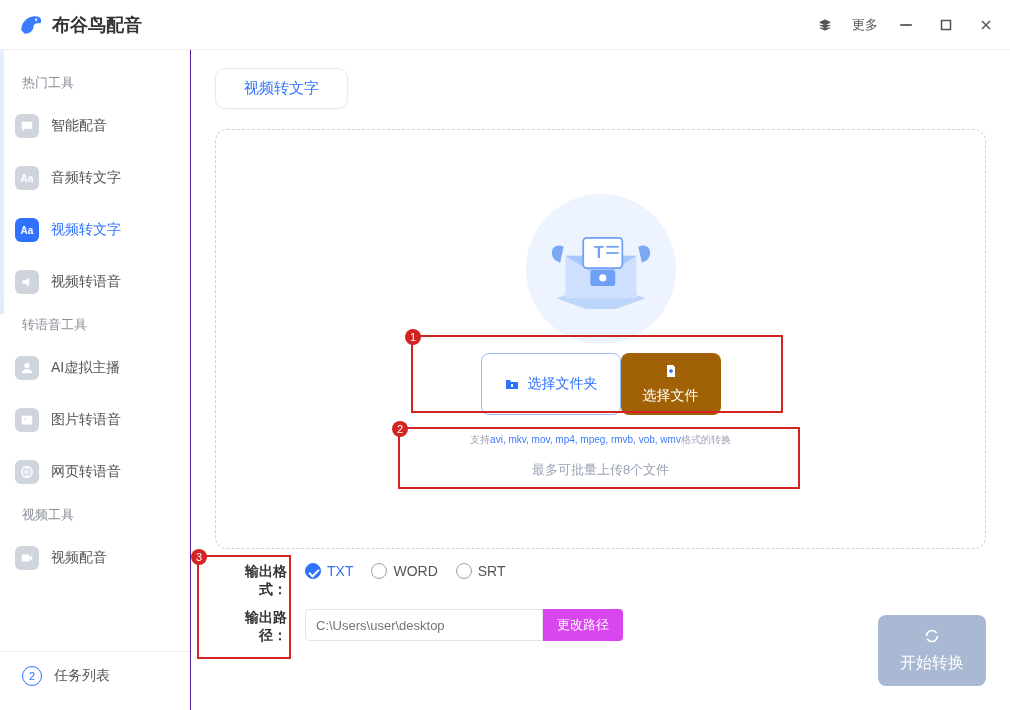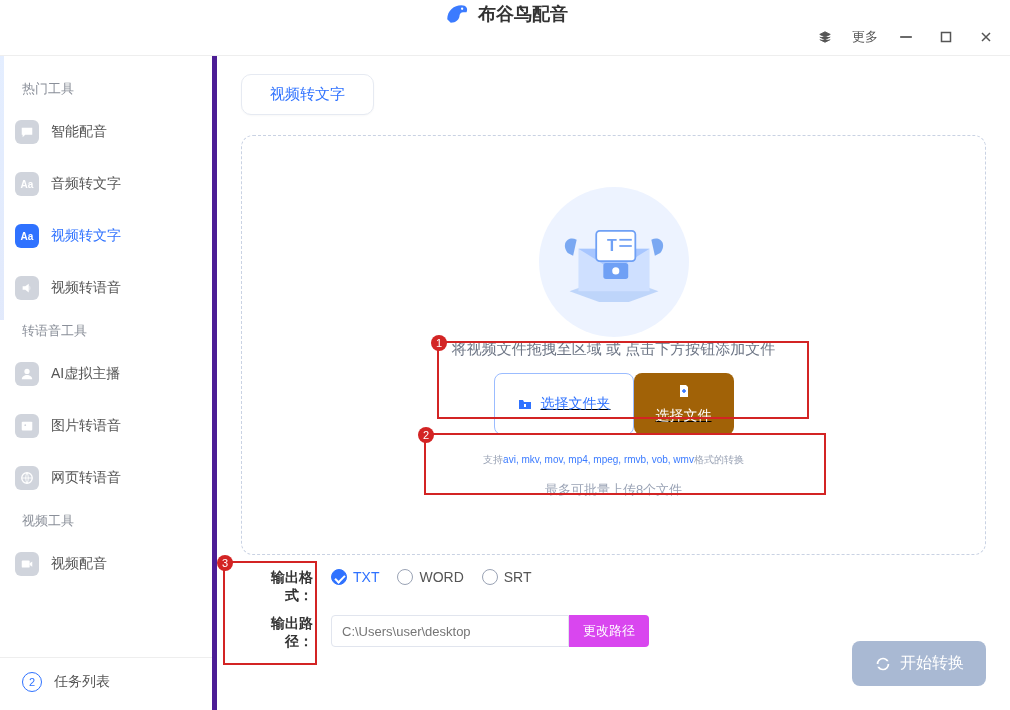--- a/index.html
+++ b/index.html
@@ -6,7 +6,7 @@
 body { background: #fff; width: 1010px; height: 710px; overflow: hidden; position: relative; }
 
 
-.titlebar { height: 56px; display: flex; align-items: center; padding: 0 16px; border-bottom: 1px solid #eee; flex-direction: column; }
+.titlebar { height: 50px; display: flex; align-items: center; padding: 0 16px; border-bottom: 1px solid #eee; }
 .logo { display: flex; align-items: center; gap: 8px; }
 .logo-icon { width: 28px; height: 28px; }
 .app-title { font-size: 18px; font-weight: bold; color: #333; }

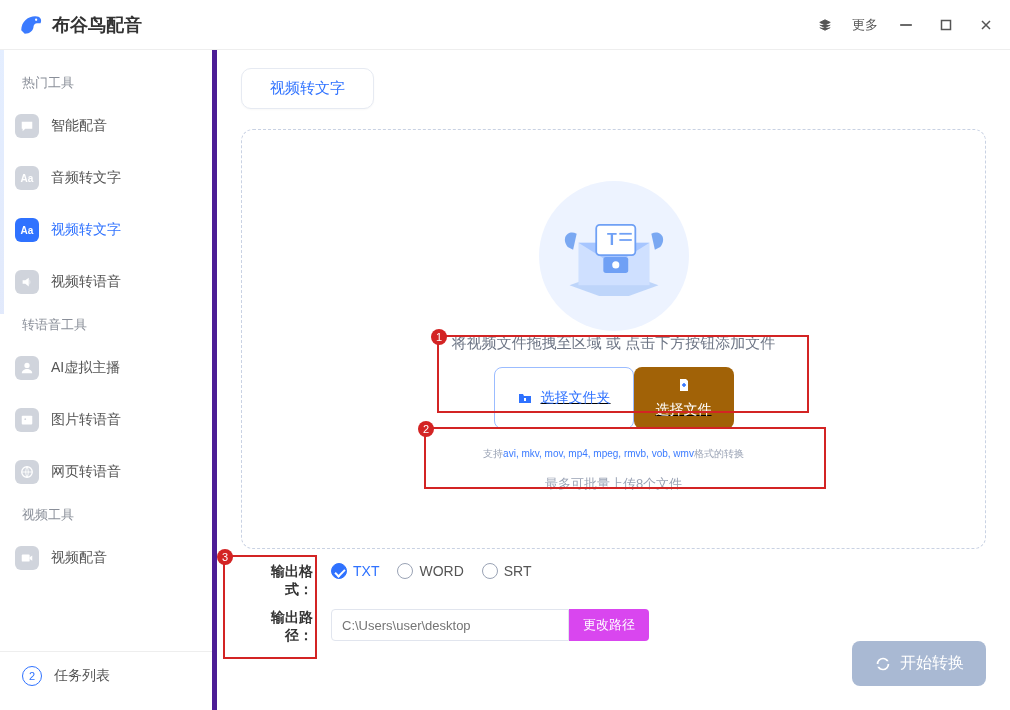--- a/index.html
+++ b/index.html
@@ -17,7 +17,7 @@
 
 
 .main { display: flex; height: calc(710px - 50px); }
-.sidebar { width: 217px; padding: 16px 0; border-right: 5px solid #4c1d95; position: relative; }
+.sidebar { width: 191px; padding: 16px 0; border-right: 1px solid #4c1d95; position: relative; }
 .sidebar::before { content:''; position:absolute; left:0; top:0; width:4px; height:100%; background:linear-gradient(180deg,#4a8cff 0%,#3b6fe8 40%,transparent 40%); opacity:.15; }
 .section-title { color: #8a8f99; font-size: 13px; padding: 8px 22px; }
 .nav-item { display: flex; align-items: center; gap: 12px; padding: 14px 15px; font-size: 14px; color: #555; cursor: pointer; }

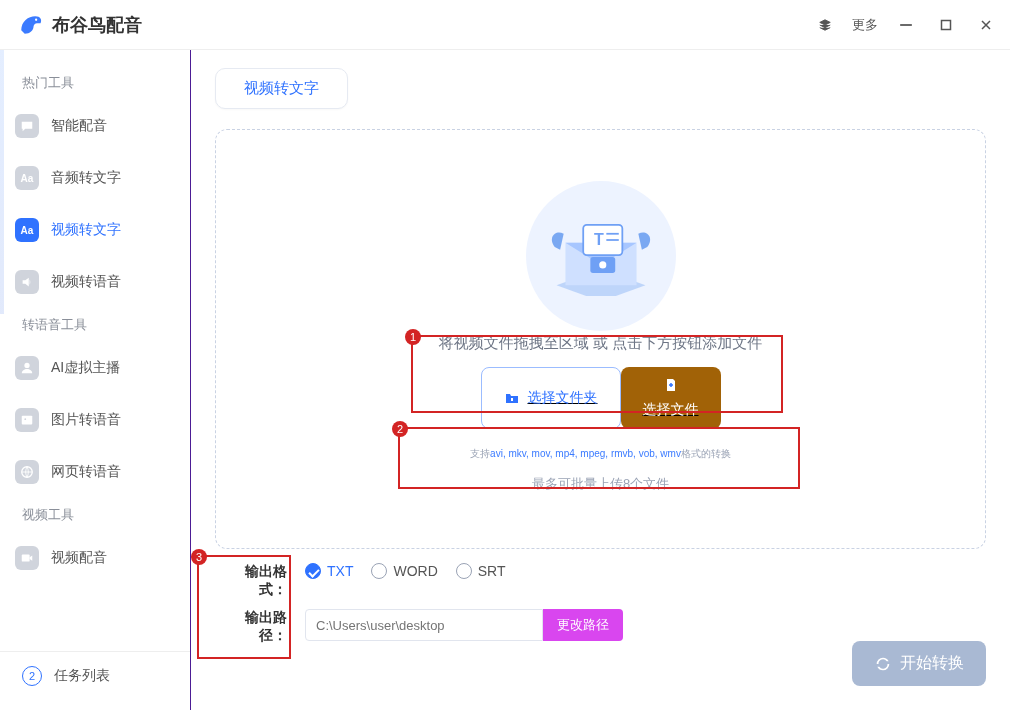--- a/index.html
+++ b/index.html
@@ -207,7 +207,6 @@
           <path fill="#7aa8f2" d="M112 35 C120 25 112 15 102 20 L106 38 Z"></path>
         </svg>
       </div>
-      <div class="dz-text">将视频文件拖拽至区域 或 点击下方按钮添加文件</div>
       <div class="dz-buttons">
         <button class="btn btn-outline">
           <svg class="ficon" viewBox="0 0 16 16">

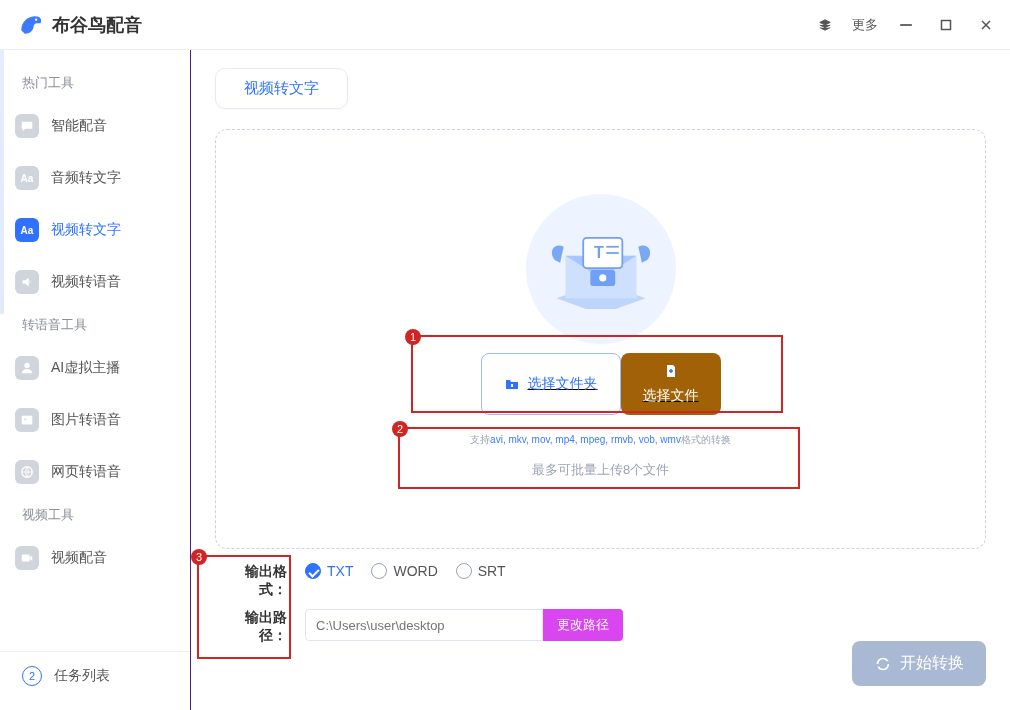--- a/index.html
+++ b/index.html
@@ -39,7 +39,7 @@
 .dz-envelope { position:relative; width:110px; height:80px; }
 
 .dz-text { color:#6d7585; font-size:15px; margin-top:8px; }
-.dz-buttons { display:flex; margin-top:14px;text-decoration:underline; }
+.dz-buttons { display:flex; margin-top:14px; }
 .btn { display:flex; align-items:center; gap:8px; padding: 10px 22px; border-radius:8px; font-size:14px; cursor:pointer; border:none; }
 .btn-outline { background:#fff; border:1px solid #9bbcff; color:#2f72ff; }
 .btn-primary { background:#a16207; color:#fff;flex-direction:column; }

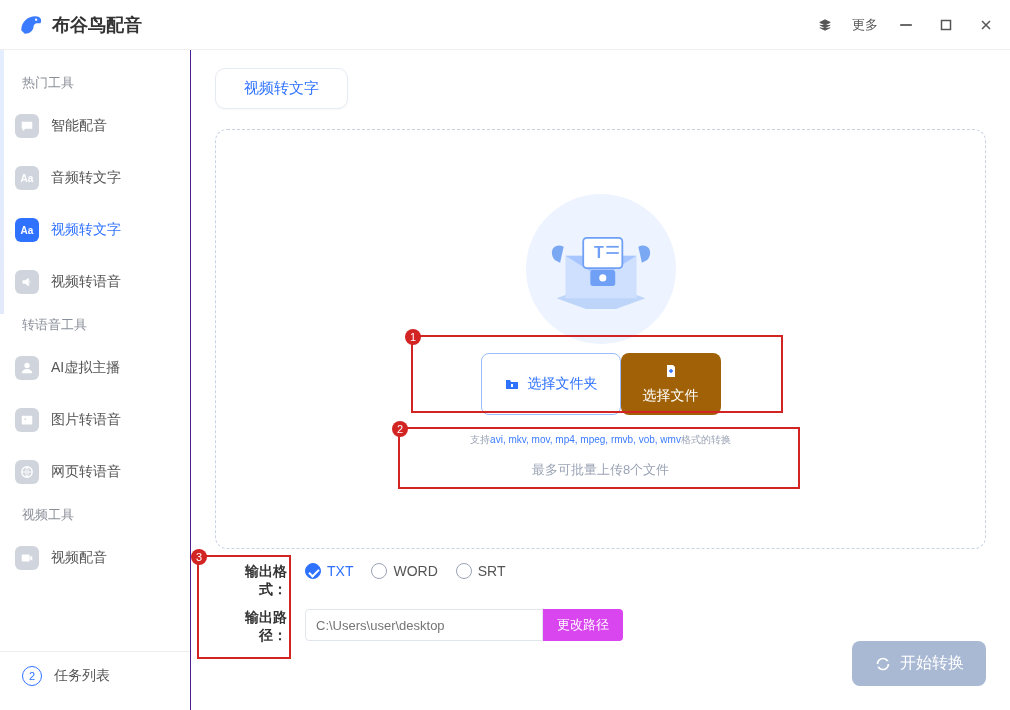--- a/index.html
+++ b/index.html
@@ -66,7 +66,7 @@
 .path-input { border:1px solid #e1e5ee; height:32px; width:238px; padding:0 10px; font-size:13px; color:#aab0bd; border-radius:4px 0 0 4px; }
 .path-btn { height:32px; padding:0 14px; background:#d946ef; color:#fff; border:none; font-size:13px; border-radius:0 4px 4px 0; cursor:pointer; }
 
-.start-btn { position:absolute; right:24px; bottom:24px; background:#a9b9d3; color:#fff; padding:12px 22px; border:none; border-radius:8px; font-size:16px; display:flex; align-items:center; gap:8px; cursor:pointer; }
+.start-btn { position:absolute; right:24px; bottom:24px; background:#a9b9d3; color:#fff; padding:12px 22px; border:none; border-radius:8px; font-size:16px; display:flex; align-items:center; gap:8px; cursor:pointer;flex-direction:column; }
 .start-btn svg { width:18px; height:18px; }
 
 

